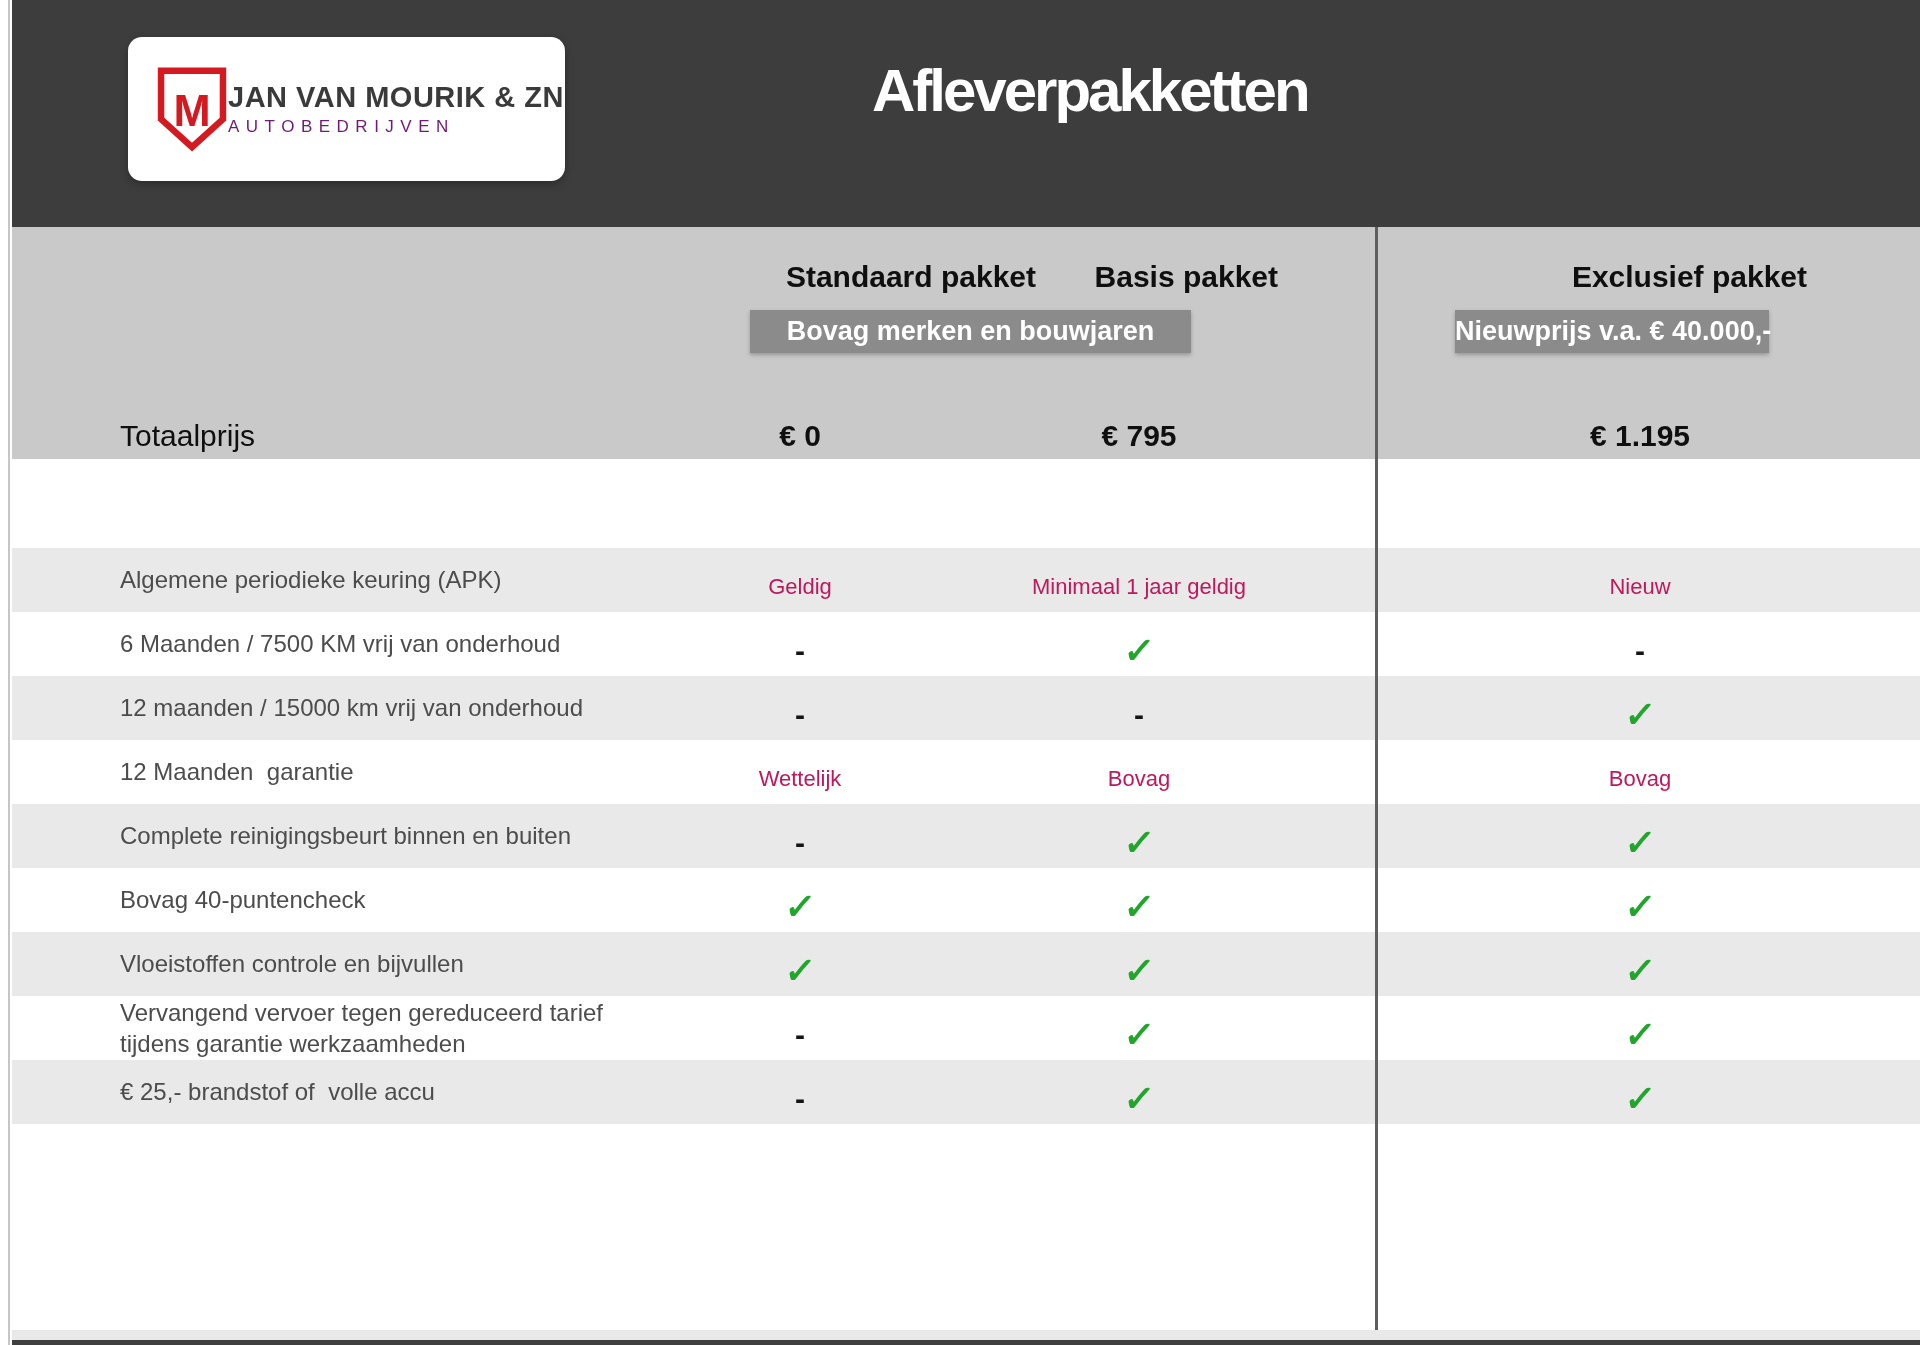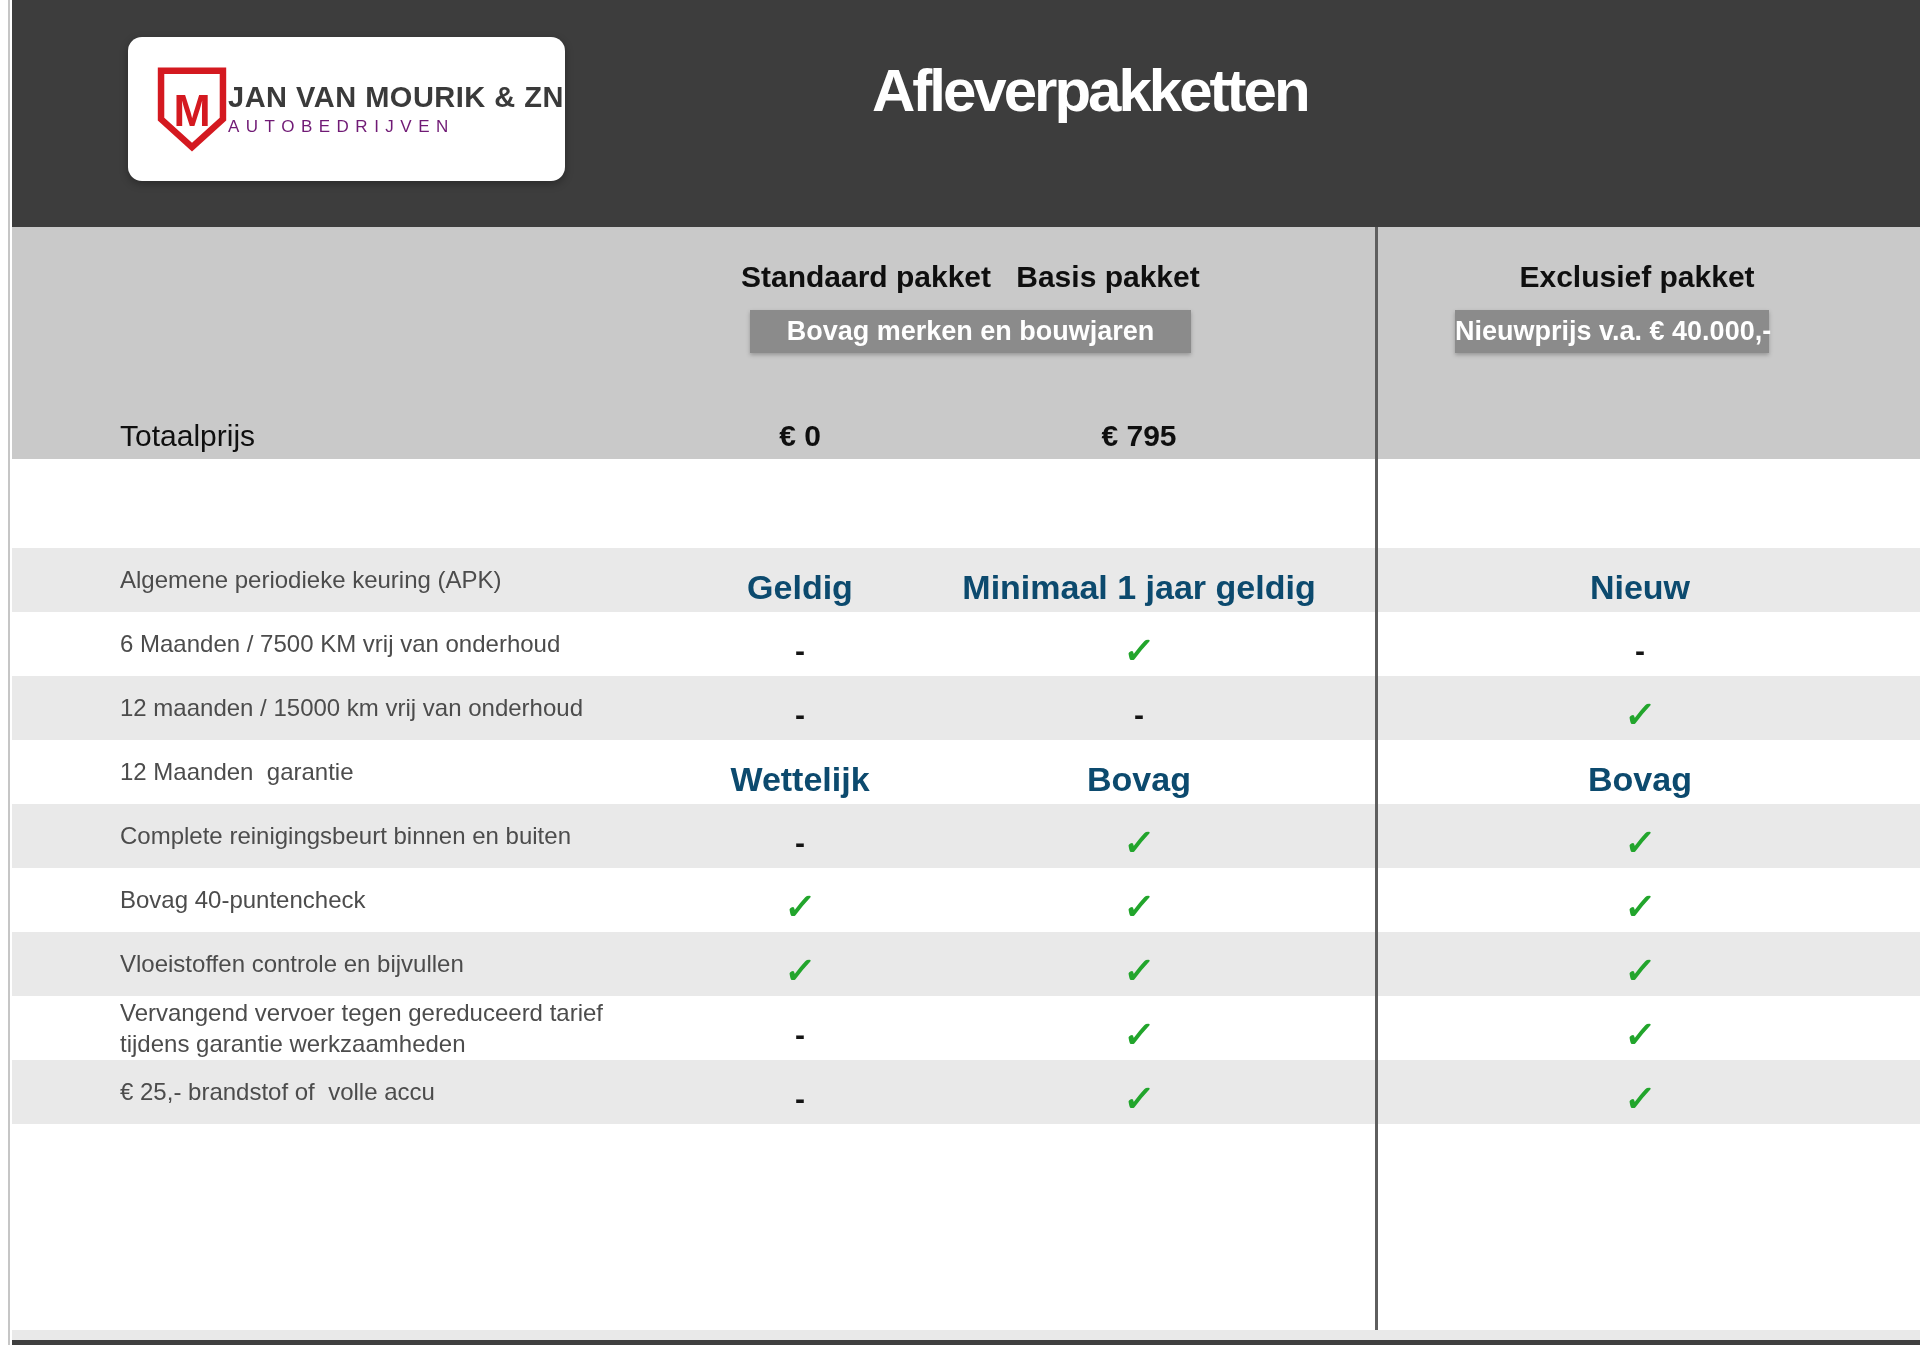--- a/index.html
+++ b/index.html
@@ -25,7 +25,7 @@
 
   
   .band{position:absolute;left:12px;top:227px;width:1908px;height:232px;background:#c9c9c9}
-  .col-head{position:absolute;top:260px;height:34px;line-height:34px;width:340px;text-align:center;
+  .col-head{position:absolute;top:260px;height:34px;line-height:34px;width:340px;text-align:right;
             font-size:30px;font-weight:700;color:#0f0f0f;white-space:nowrap}
   .col-head.standaard{left:696px}
   .col-head.basis{left:938px}

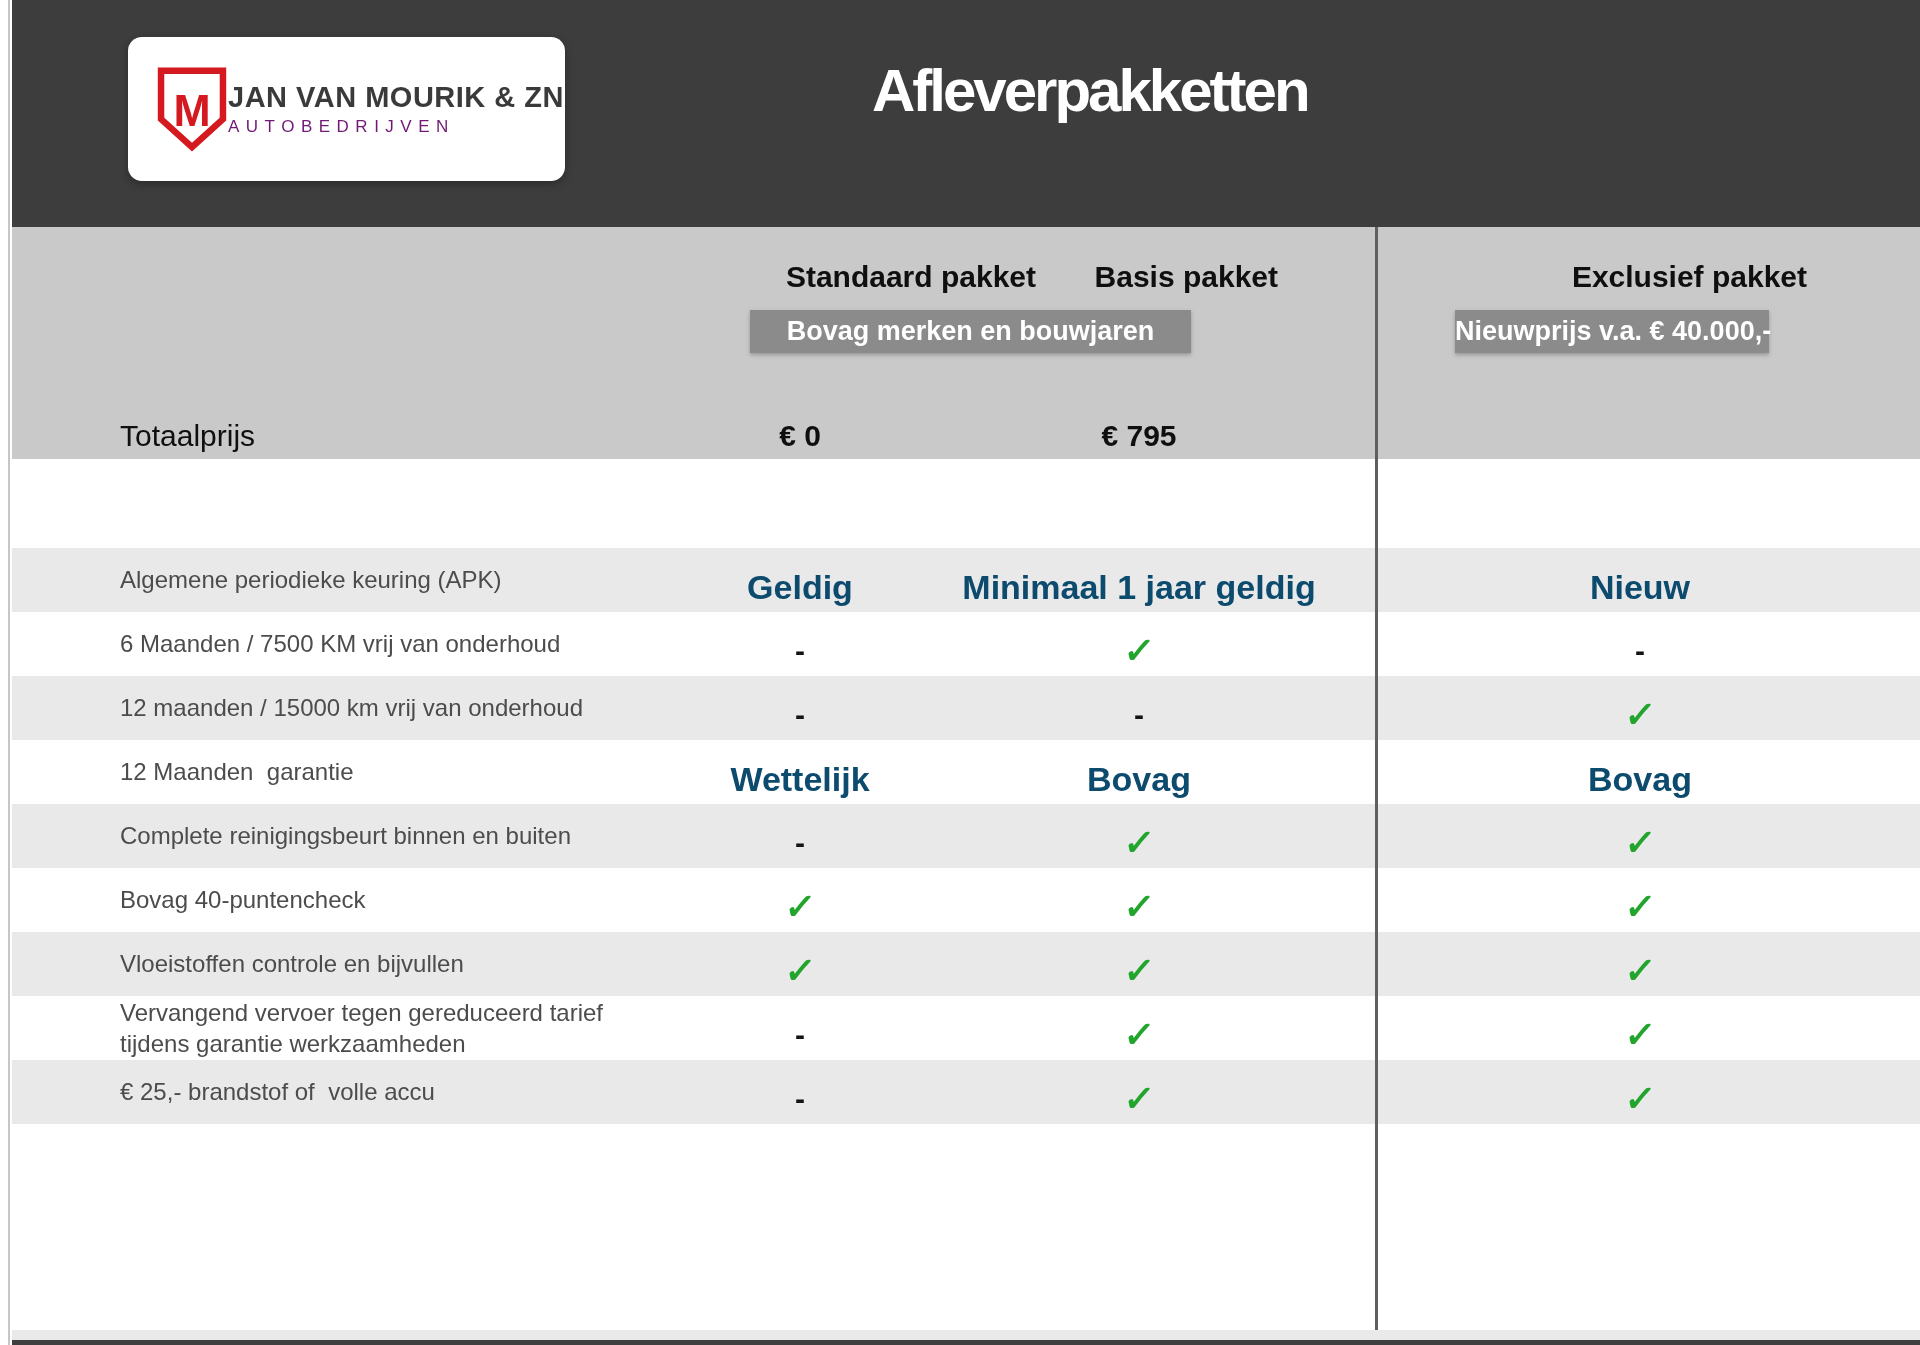--- a/index.html
+++ b/index.html
@@ -93,6 +93,7 @@
   <div class="total-label">Totaalprijs</div>
   <div class="total-price standaard">€ 0</div>
   <div class="total-price basis">€ 795</div>
+  <div class="total-price exclusief">€ 1.195</div>
 
   <div class="rows">
   <div class="row shade">

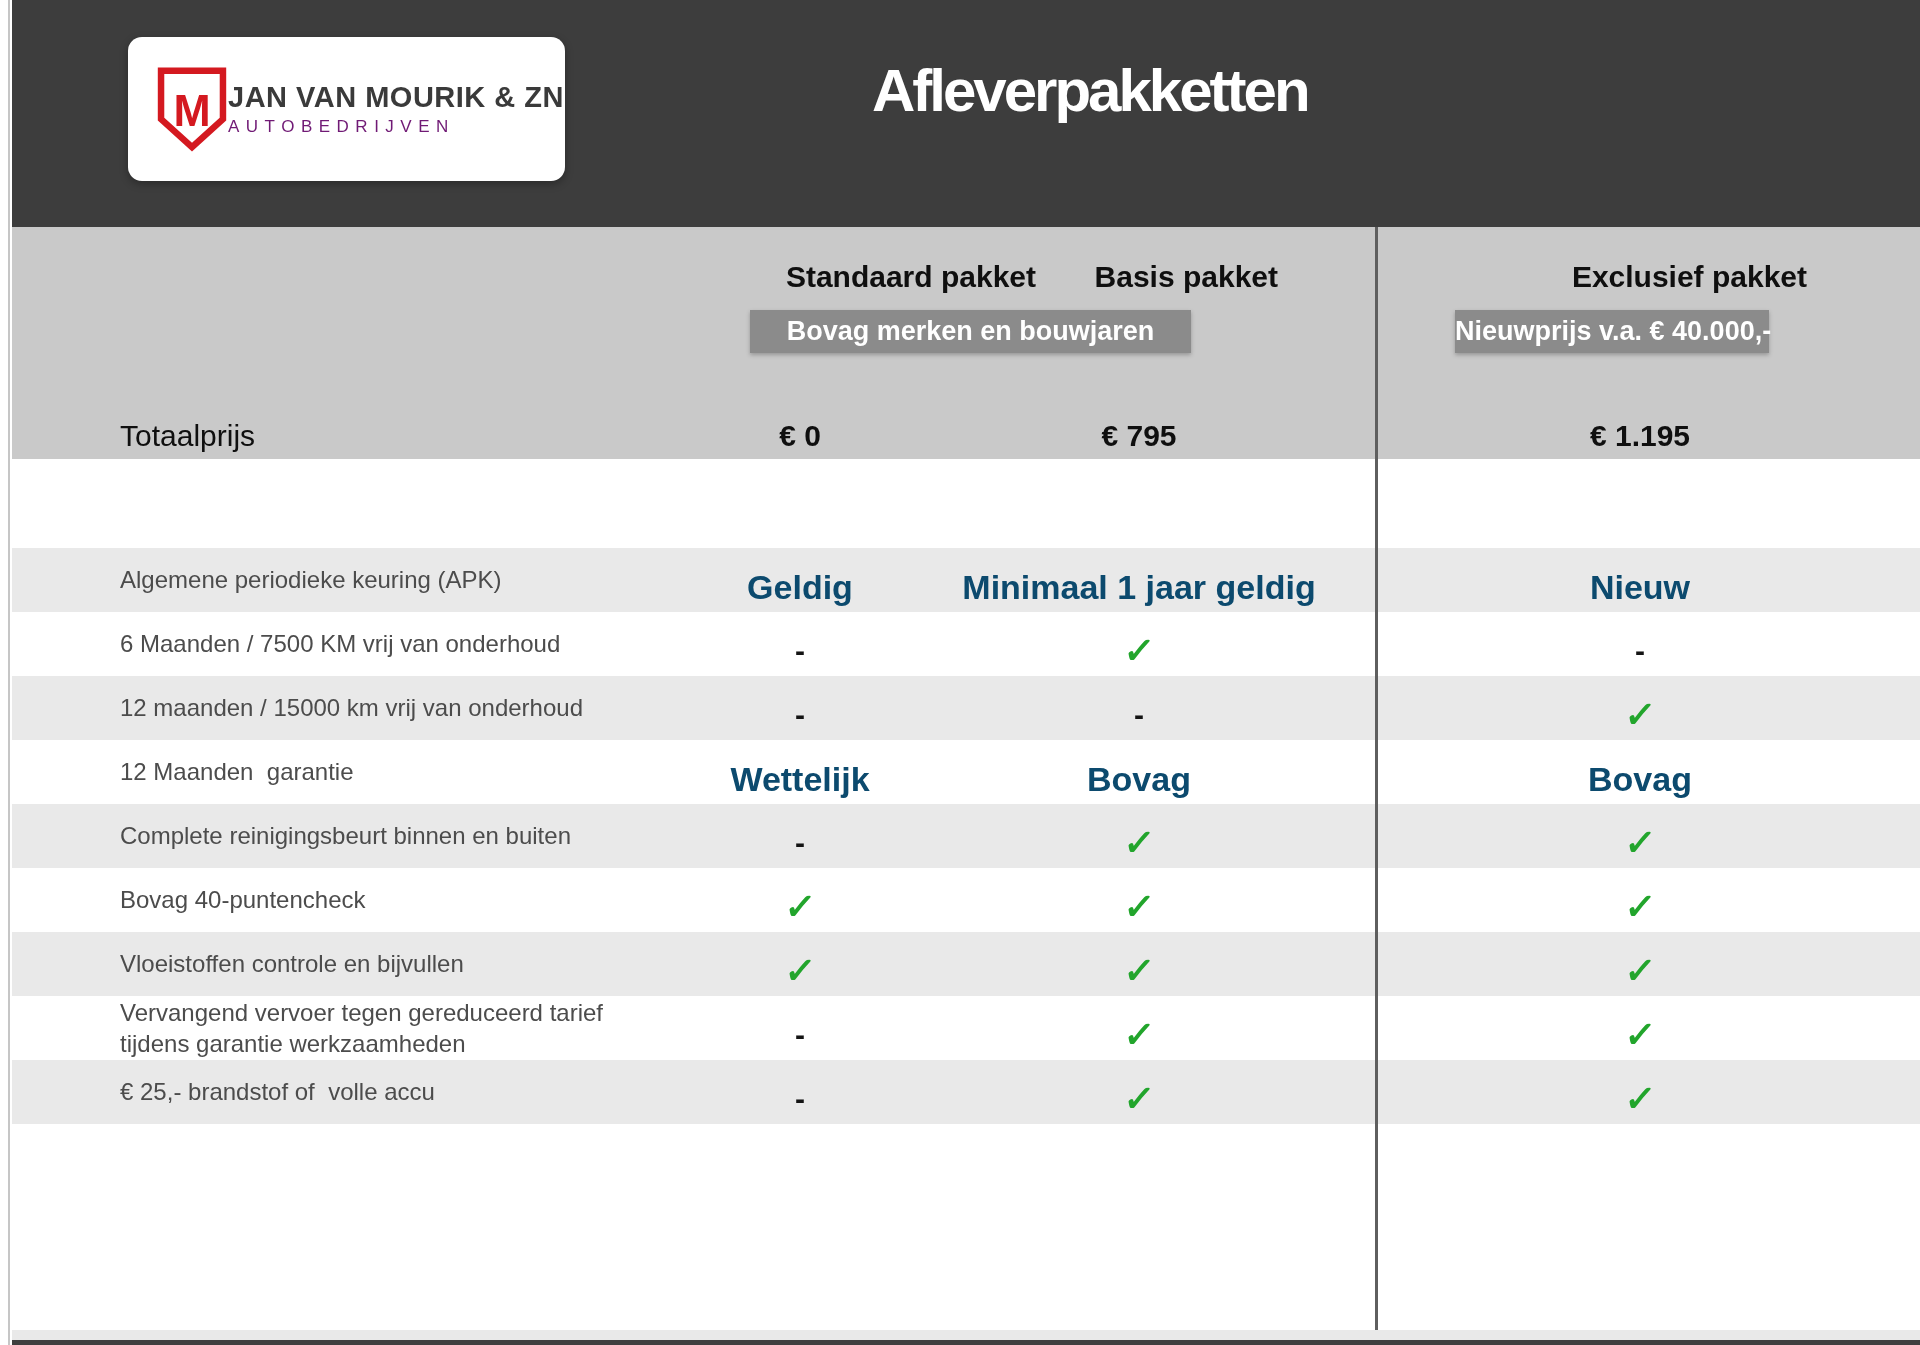--- a/index.html
+++ b/index.html
@@ -54,7 +54,7 @@
   .cell-standaard{left:638px}
   .cell-basis{left:977px}
   .cell-exclusief{left:1478px}
-  .cell.text-value{font-size:34px;font-weight:700;color:#0c4a6e}
+  .cell.text-value{font-size:22px;font-weight:400;color:#be185d}
   .cell.check{font-size:36px;font-weight:700;color:#22a52c;transform:skewX(-6deg)}
   .cell.dash{font-size:30px;font-weight:700;color:#141414}
 

